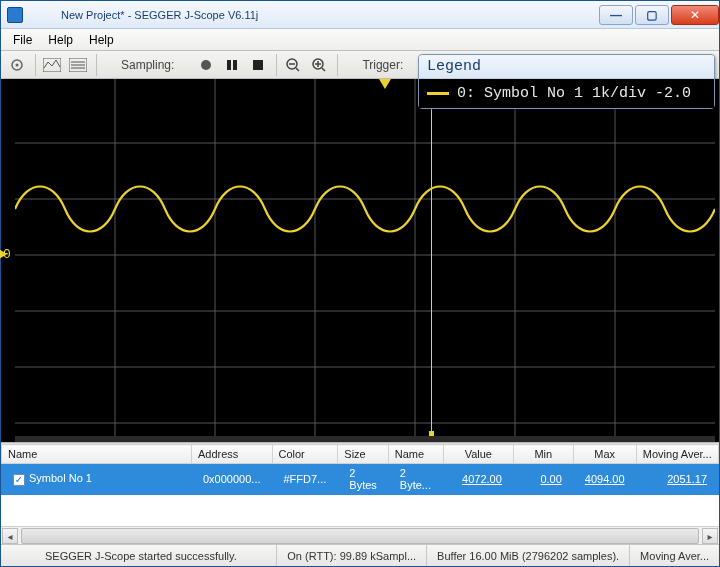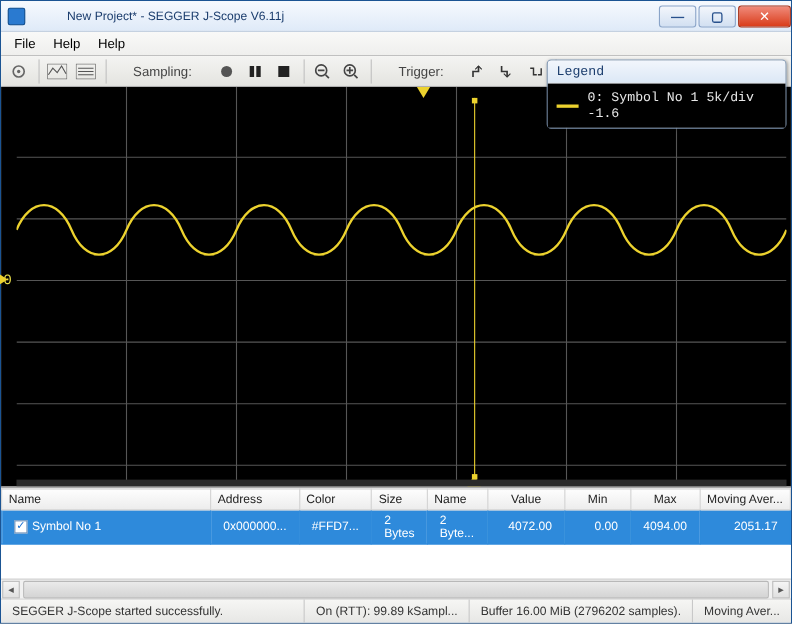--- a/index.html
+++ b/index.html
@@ -38,7 +38,7 @@
 .cursor-line::before{top:0;}.cursor-line::after{bottom:0;}
 .h-scroll-hint{position:absolute;bottom:0;left:14px;right:4px;height:6px;background:#2a2a2a;}
 
-.legend { position:absolute; top:54px; right:5px; width:218px; background:linear-gradient(#fafafa,#eaeaea); border:1px solid #7e95b2; box-shadow:1px 1px 3px rgba(0,0,0,.3); border-radius:4px; font-family:"Courier New",monospace; font-size:12px;}
+.legend { position:absolute; top:54px; right:5px; width:297px; background:linear-gradient(#fafafa,#eaeaea); border:1px solid #7e95b2; box-shadow:1px 1px 3px rgba(0,0,0,.3); border-radius:4px; font-family:"Courier New",monospace; font-size:15px;}
 .legend-title{background:linear-gradient(#f2f6fc,#dce8f6);border-bottom:1px solid #c0cde0;padding:3px 8px;color:#1b3d6d; border-radius:4px 4px 0 0;}
 .legend-row{background:#000;color:#e8e8e8;padding:6px 8px;display:flex;align-items:center;}
 .legend-swatch{width:22px;height:0;border-top:3px solid #ecd22e;margin-right:8px;}

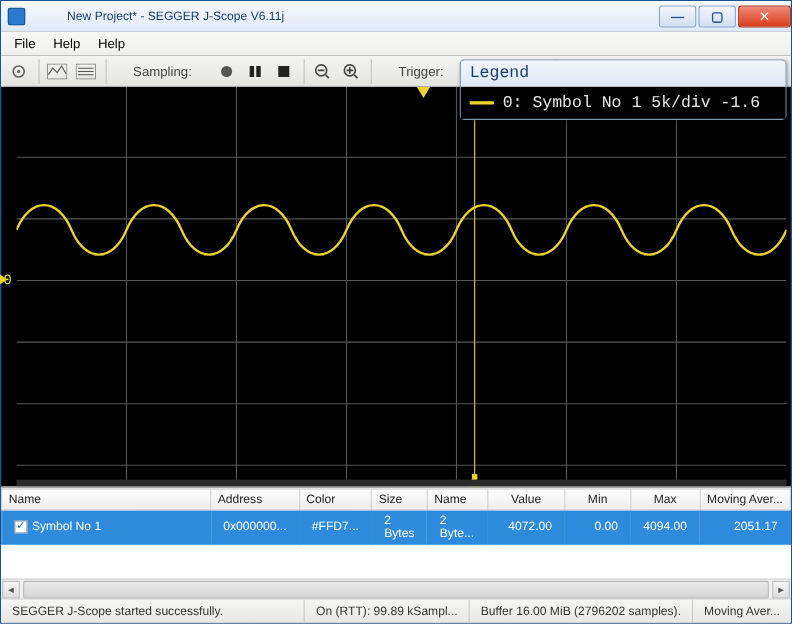--- a/index.html
+++ b/index.html
@@ -215,7 +215,7 @@
     <div class="legend-title">Legend</div>
     <div class="legend-row">
       <span class="legend-swatch"></span>
-      <span>  0: Symbol No 1   5k/div -1.6</span>
+      <span>  0: Symbol No 1   1k/div -2.0</span>
     </div>
   </div>
 

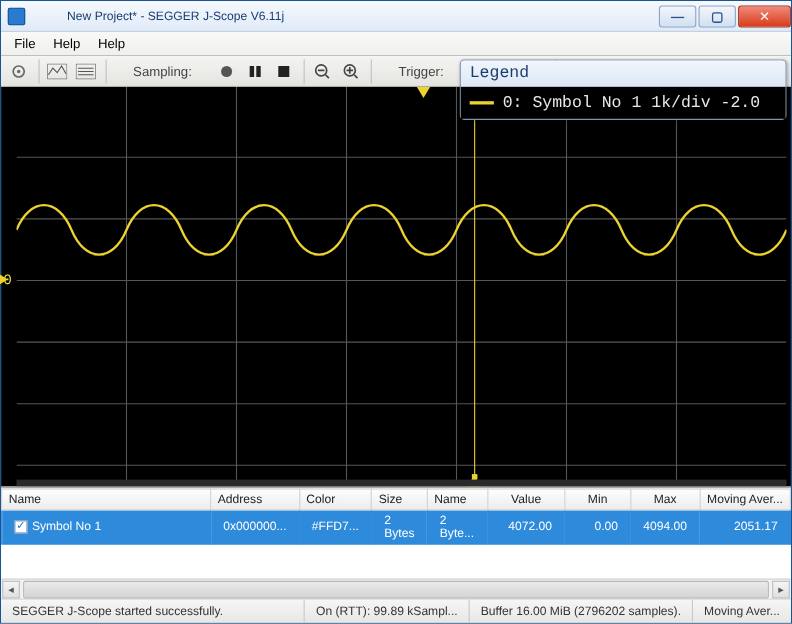--- a/index.html
+++ b/index.html
@@ -49,7 +49,7 @@
 .tbl th.num{text-align:center;}
 .tbl td{border:1px solid #d2d2d2;padding:3px 11px;}
 .tbl tr.sel td{background:#2e8adb;color:#fff;border-color:#2e8adb;}
-.tbl td.num{text-align:right;}
+.tbl td.num{text-align:right;text-decoration:underline;}
 .chk{display:inline-block;width:12px;height:12px;border:1px solid #6a8eb8;background:#fff;color:#1b6fd0;font-size:10px;line-height:10px;text-align:center;margin-right:4px;vertical-align:middle;}
 
 .scrollbar-h{height:18px;background:#f1f1f1;border-top:1px solid #d0d0d0;position:relative;}

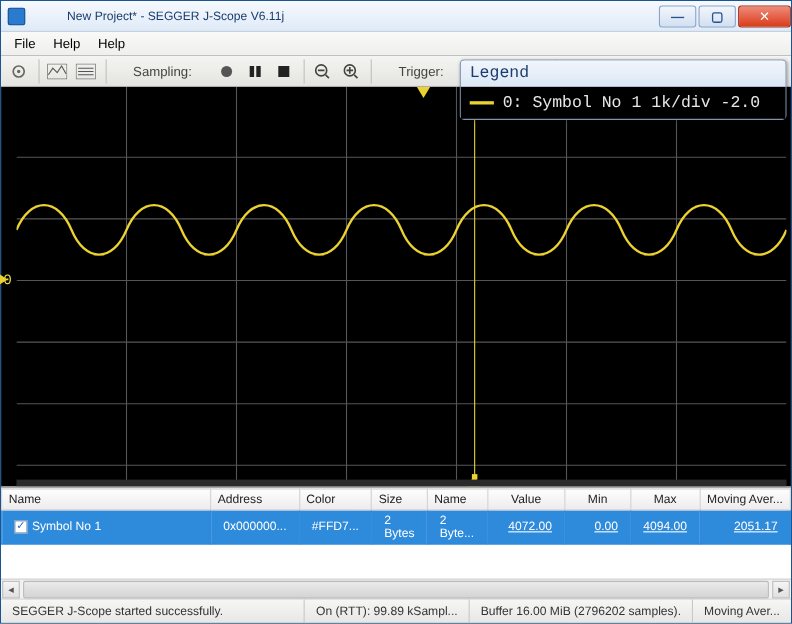--- a/index.html
+++ b/index.html
@@ -57,7 +57,7 @@
 .scroll-arrow.left{left:1px;} .scroll-arrow.right{right:1px;}
 .scroll-thumb{position:absolute;top:1px;left:20px;right:20px;height:16px;background:linear-gradient(#eaeaea,#d4d4d4);border:1px solid #b8b8b8;border-radius:2px;}
 
-.statusbar{height:22px;background:linear-gradient(#f6f6f4,#e7e7e5);border-top:1px solid #c8c8c8;display:flex;align-items:center;font-size:11px;color:#333;}
+.statusbar{height:22px;background:linear-gradient(#f6f6f4,#e7e7e5);border-top:1px solid #c8c8c8;display:flex;align-items:center;font-size:11px;color:#333;padding-left:34px;}
 .status-seg{padding:0 10px;border-right:1px solid #c8c8c8;height:100%;display:flex;align-items:center;}
 .status-seg:first-child{flex:1;}
 </style>

